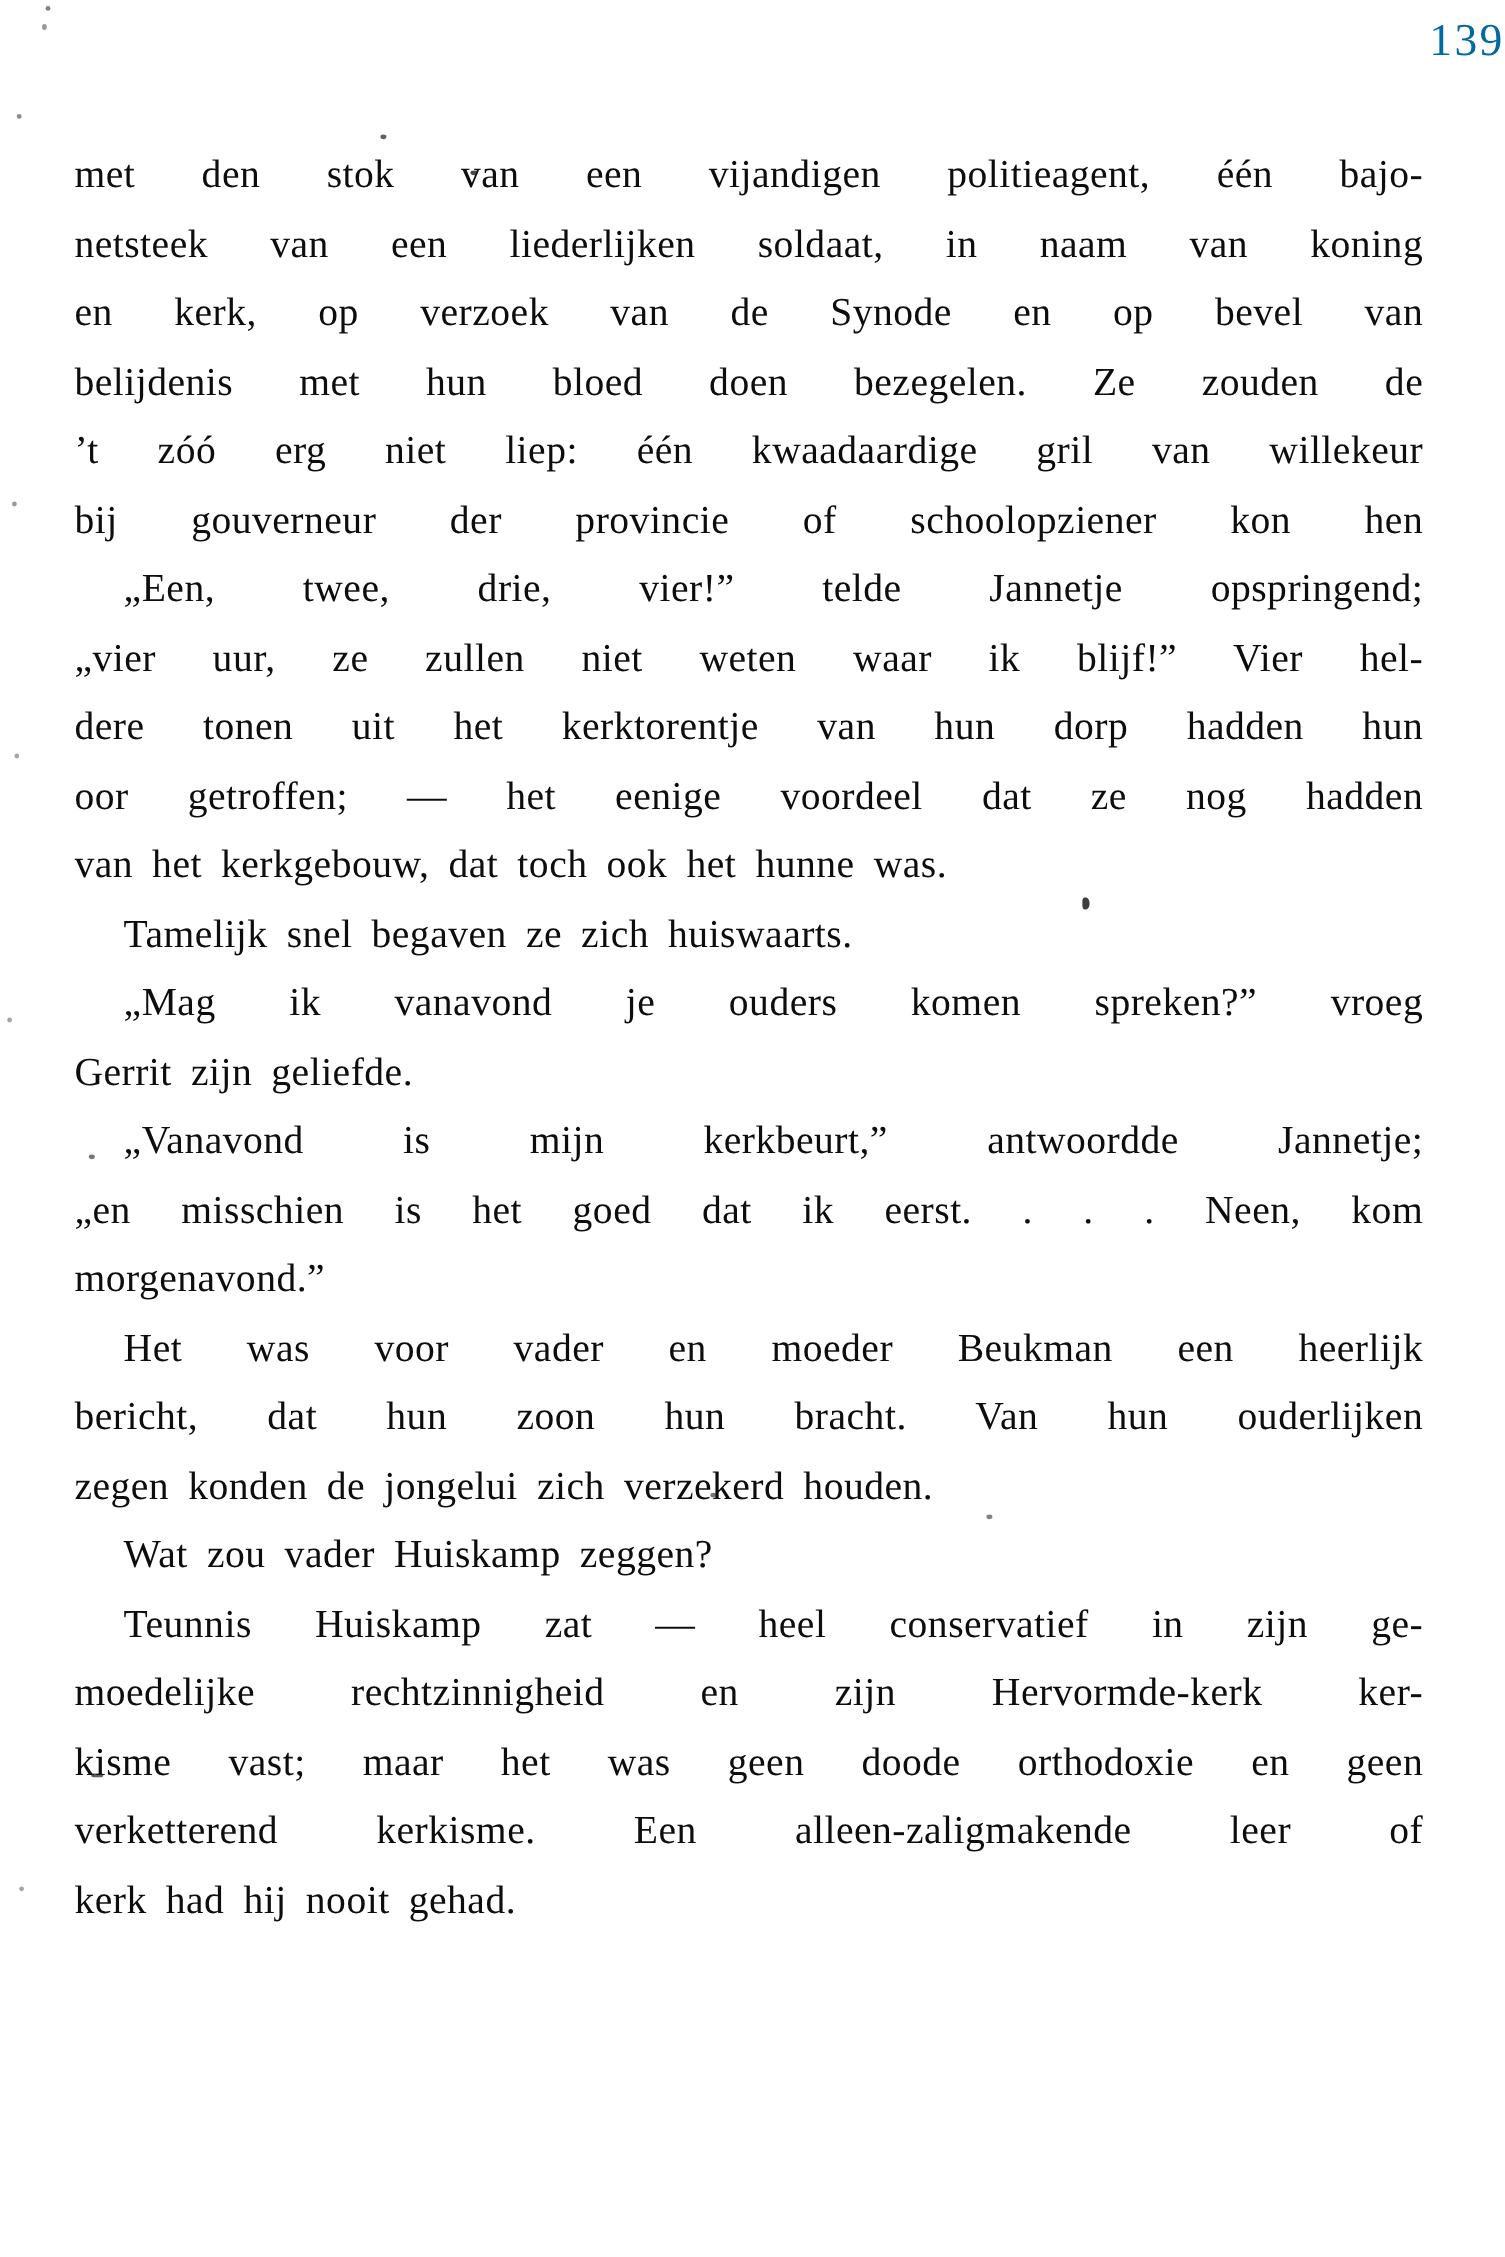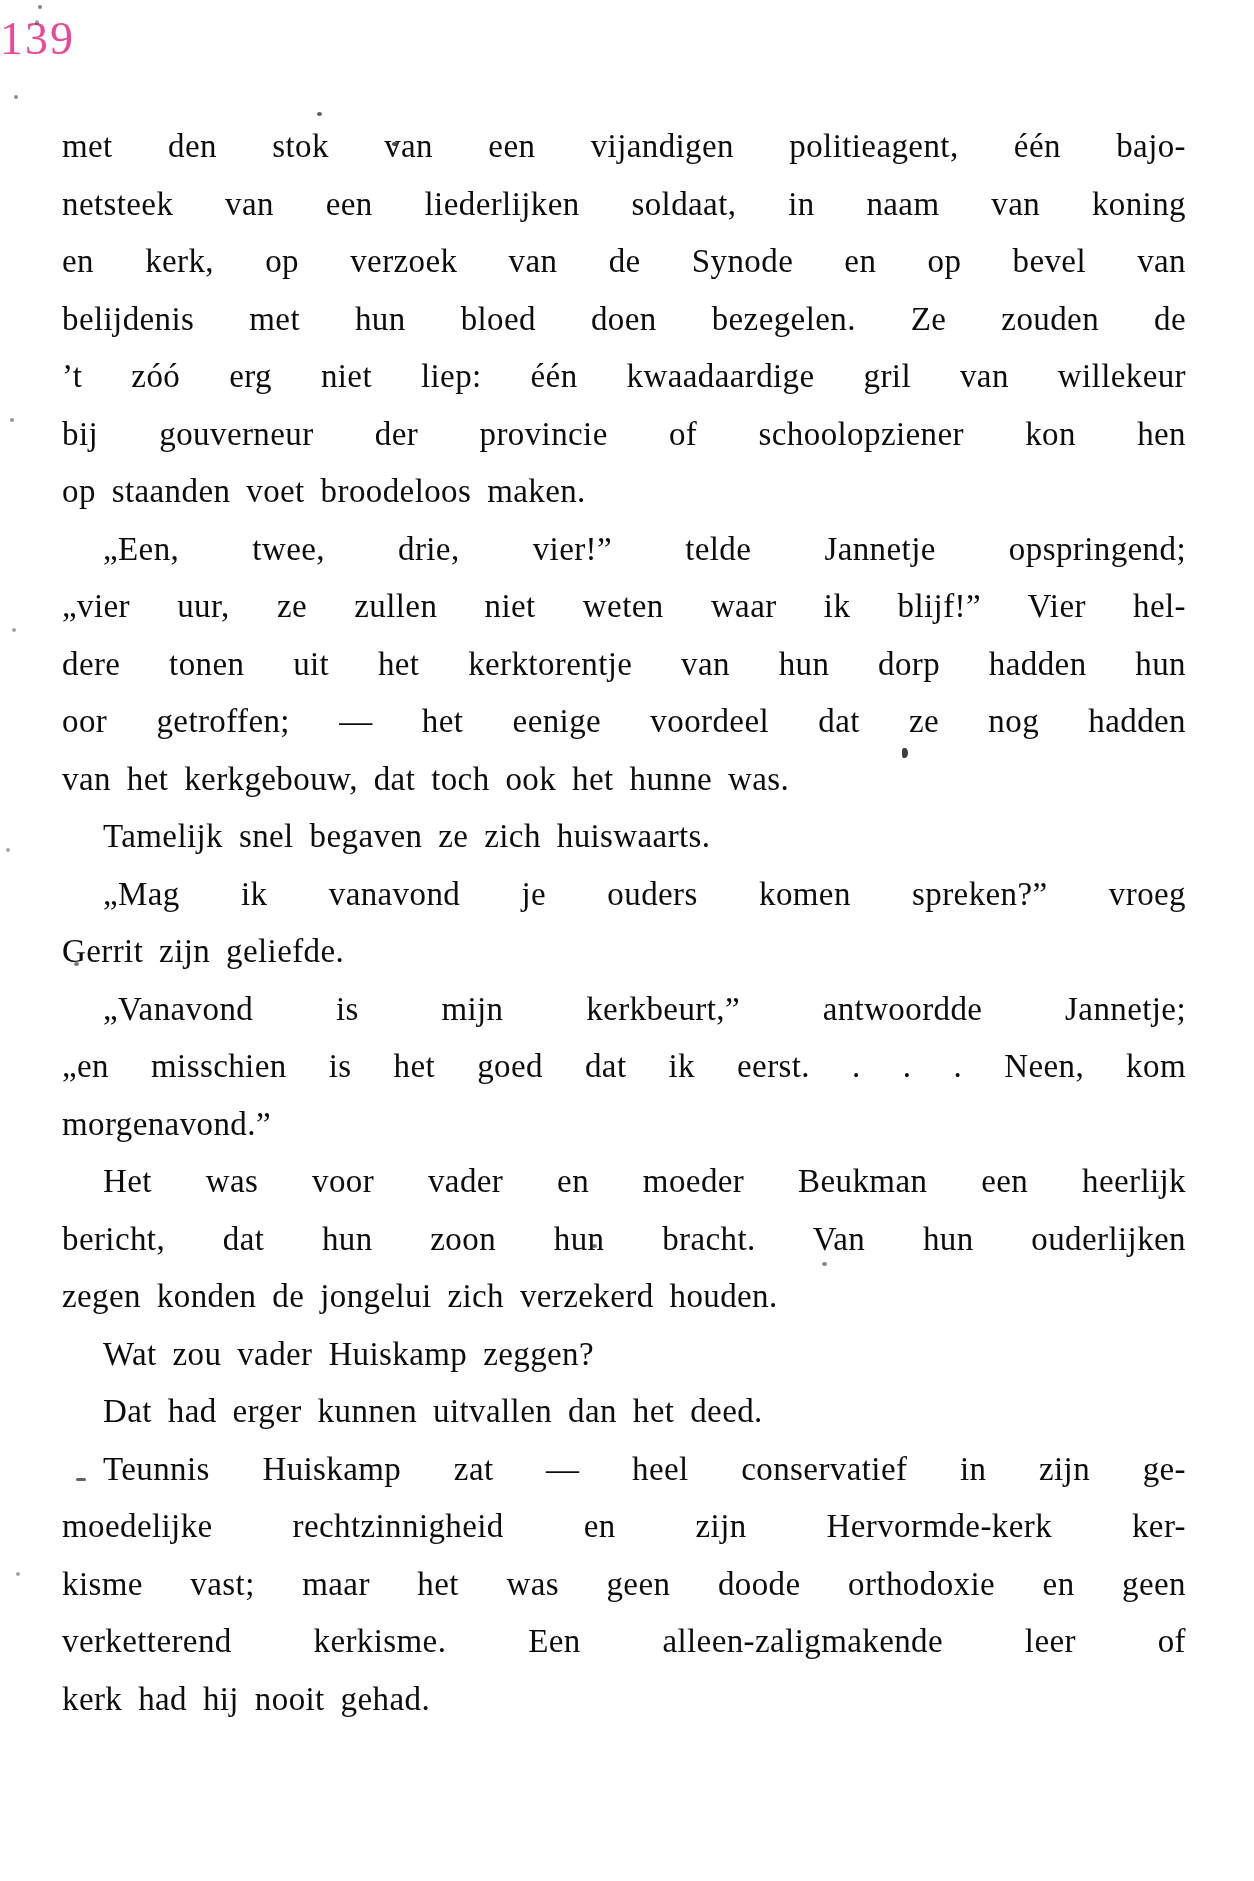--- a/index.html
+++ b/index.html
@@ -23,11 +23,11 @@
     top: 12px;
     left: 0;
     width: 100%;
-    text-align: left;
-    font-size: 46px;
+    text-align: right;
+    font-size: 38px;
     font-weight: 500;
     letter-spacing: 2px;
-    color: #ec4899;
+    color: #0369a1;
   }
   .text-block {
     position: absolute;

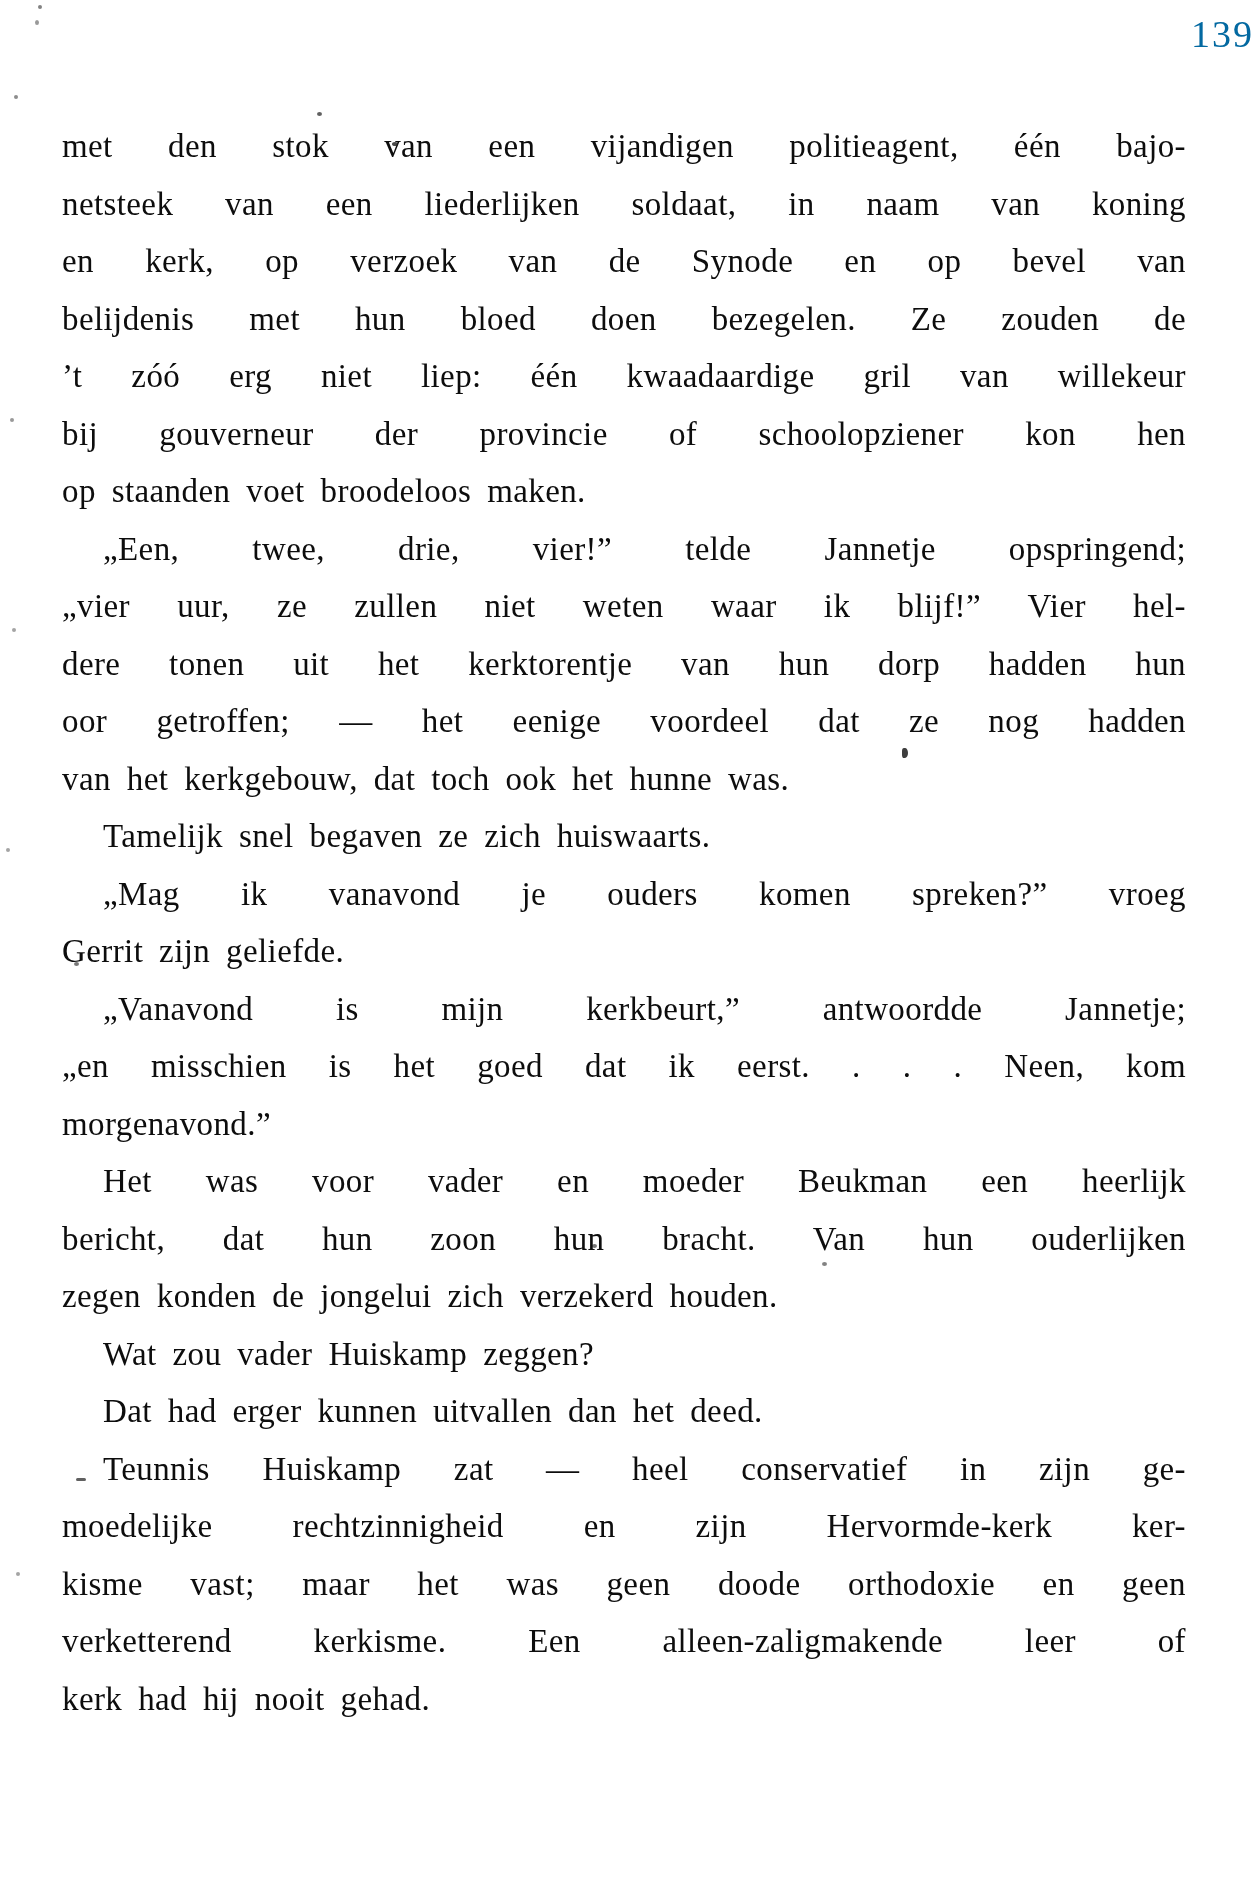--- a/index.html
+++ b/index.html
@@ -80,7 +80,6 @@
     <div class="line">belijdenis met hun bloed doen bezegelen. Ze zouden de</div>
     <div class="line">’t zóó erg niet liep: één kwaadaardige gril van willekeur</div>
     <div class="line">bij gouverneur der provincie of schoolopziener kon hen</div>
-    <div class="line last">op staanden voet broodeloos maken.</div>
     <div class="line indent">„Een, twee, drie, vier!” telde Jannetje opspringend;</div>
     <div class="line">„vier uur, ze zullen niet weten waar ik blijf!” Vier hel-</div>
     <div class="line">dere tonen uit het kerktorentje van hun dorp hadden hun</div>

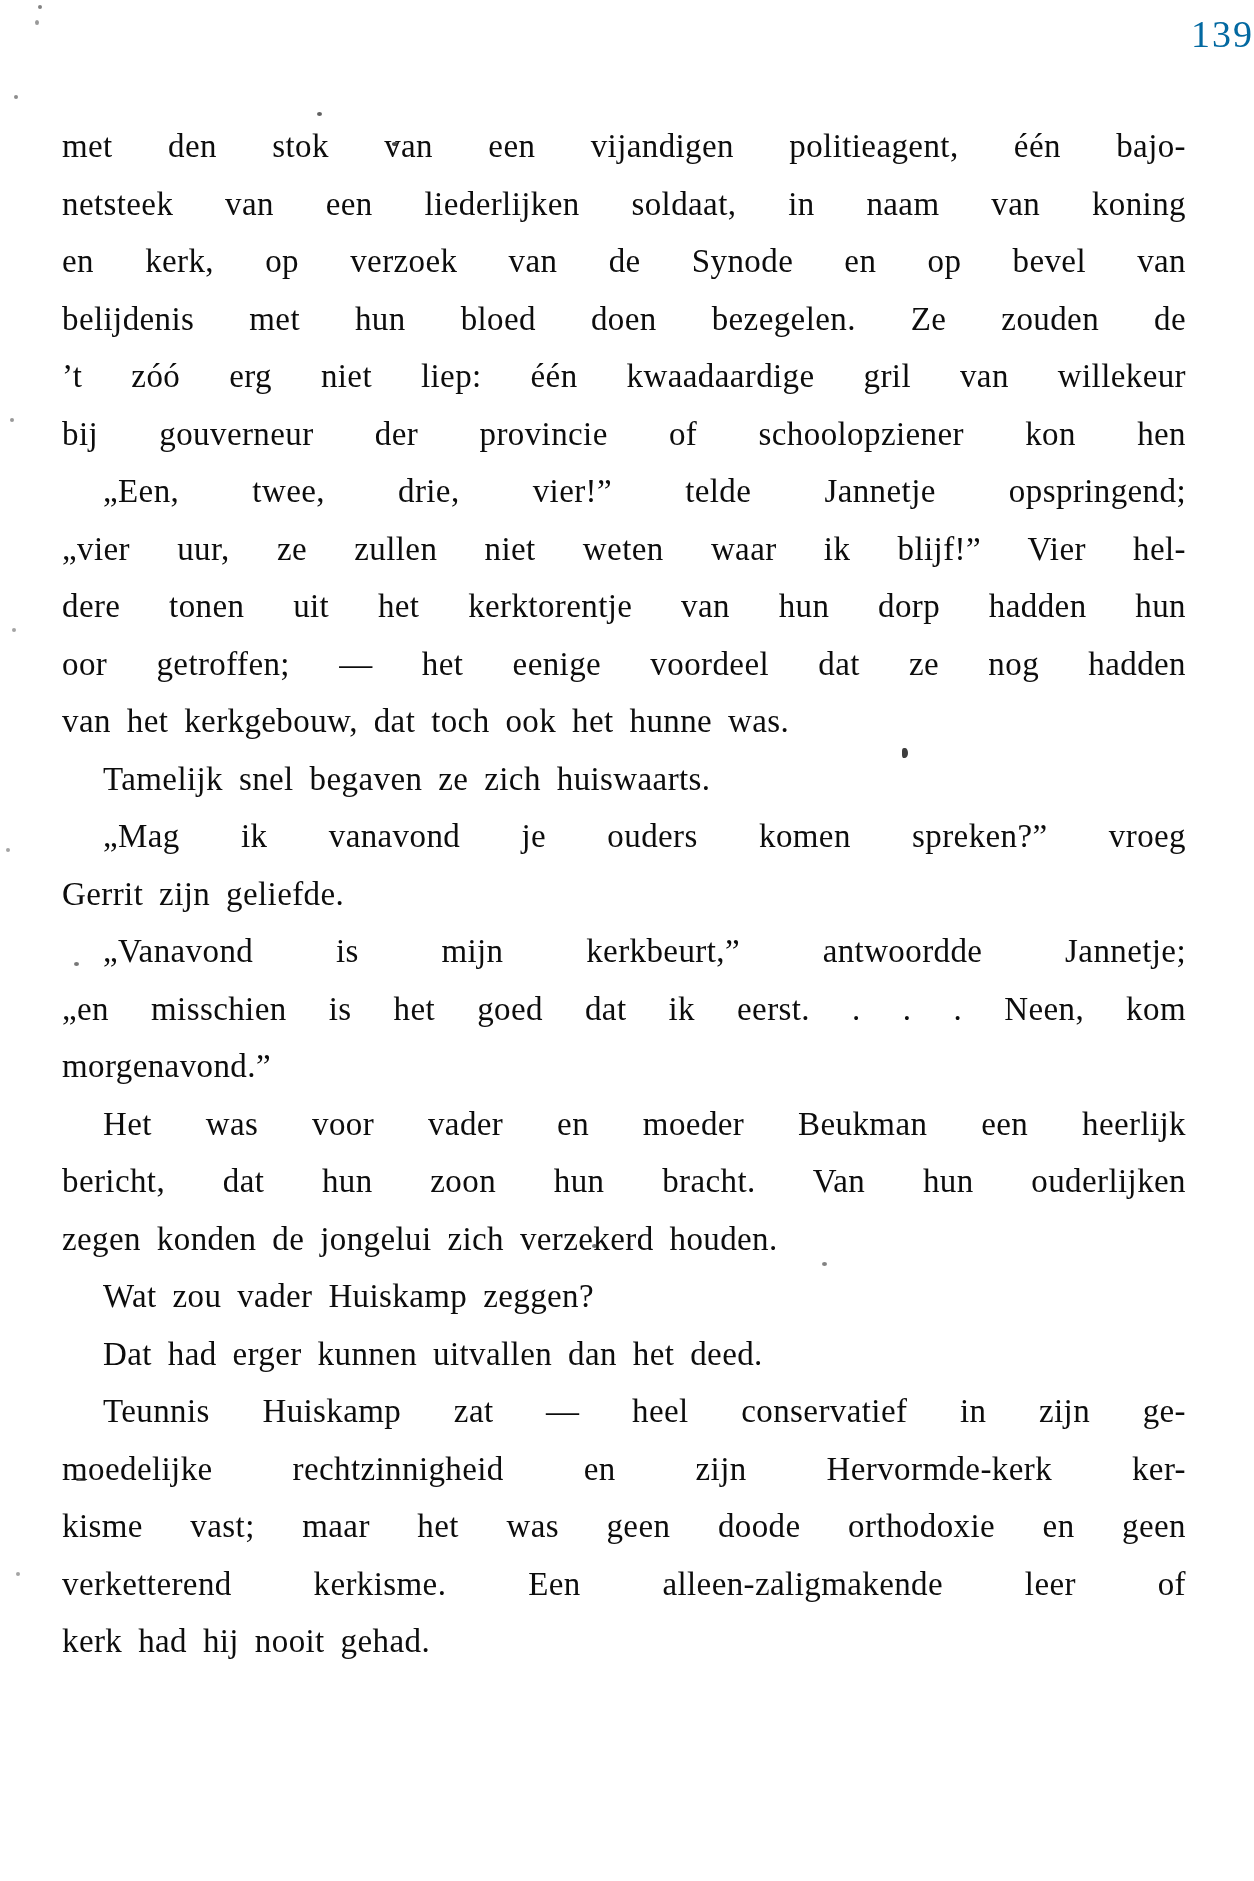--- a/index.html
+++ b/index.html
@@ -95,7 +95,6 @@
     <div class="line">bericht, dat hun zoon hun bracht. Van hun ouderlijken</div>
     <div class="line last">zegen konden de jongelui zich verzekerd houden.</div>
     <div class="line indent last">Wat zou vader Huiskamp zeggen?</div>
-    <div class="line indent last">Dat had erger kunnen uitvallen dan het deed.</div>
     <div class="line indent">Teunnis Huiskamp zat — heel conservatief in zijn ge-</div>
     <div class="line">moedelijke rechtzinnigheid en zijn Hervormde-kerk ker-</div>
     <div class="line">kisme vast; maar het was geen doode orthodoxie en geen</div>

